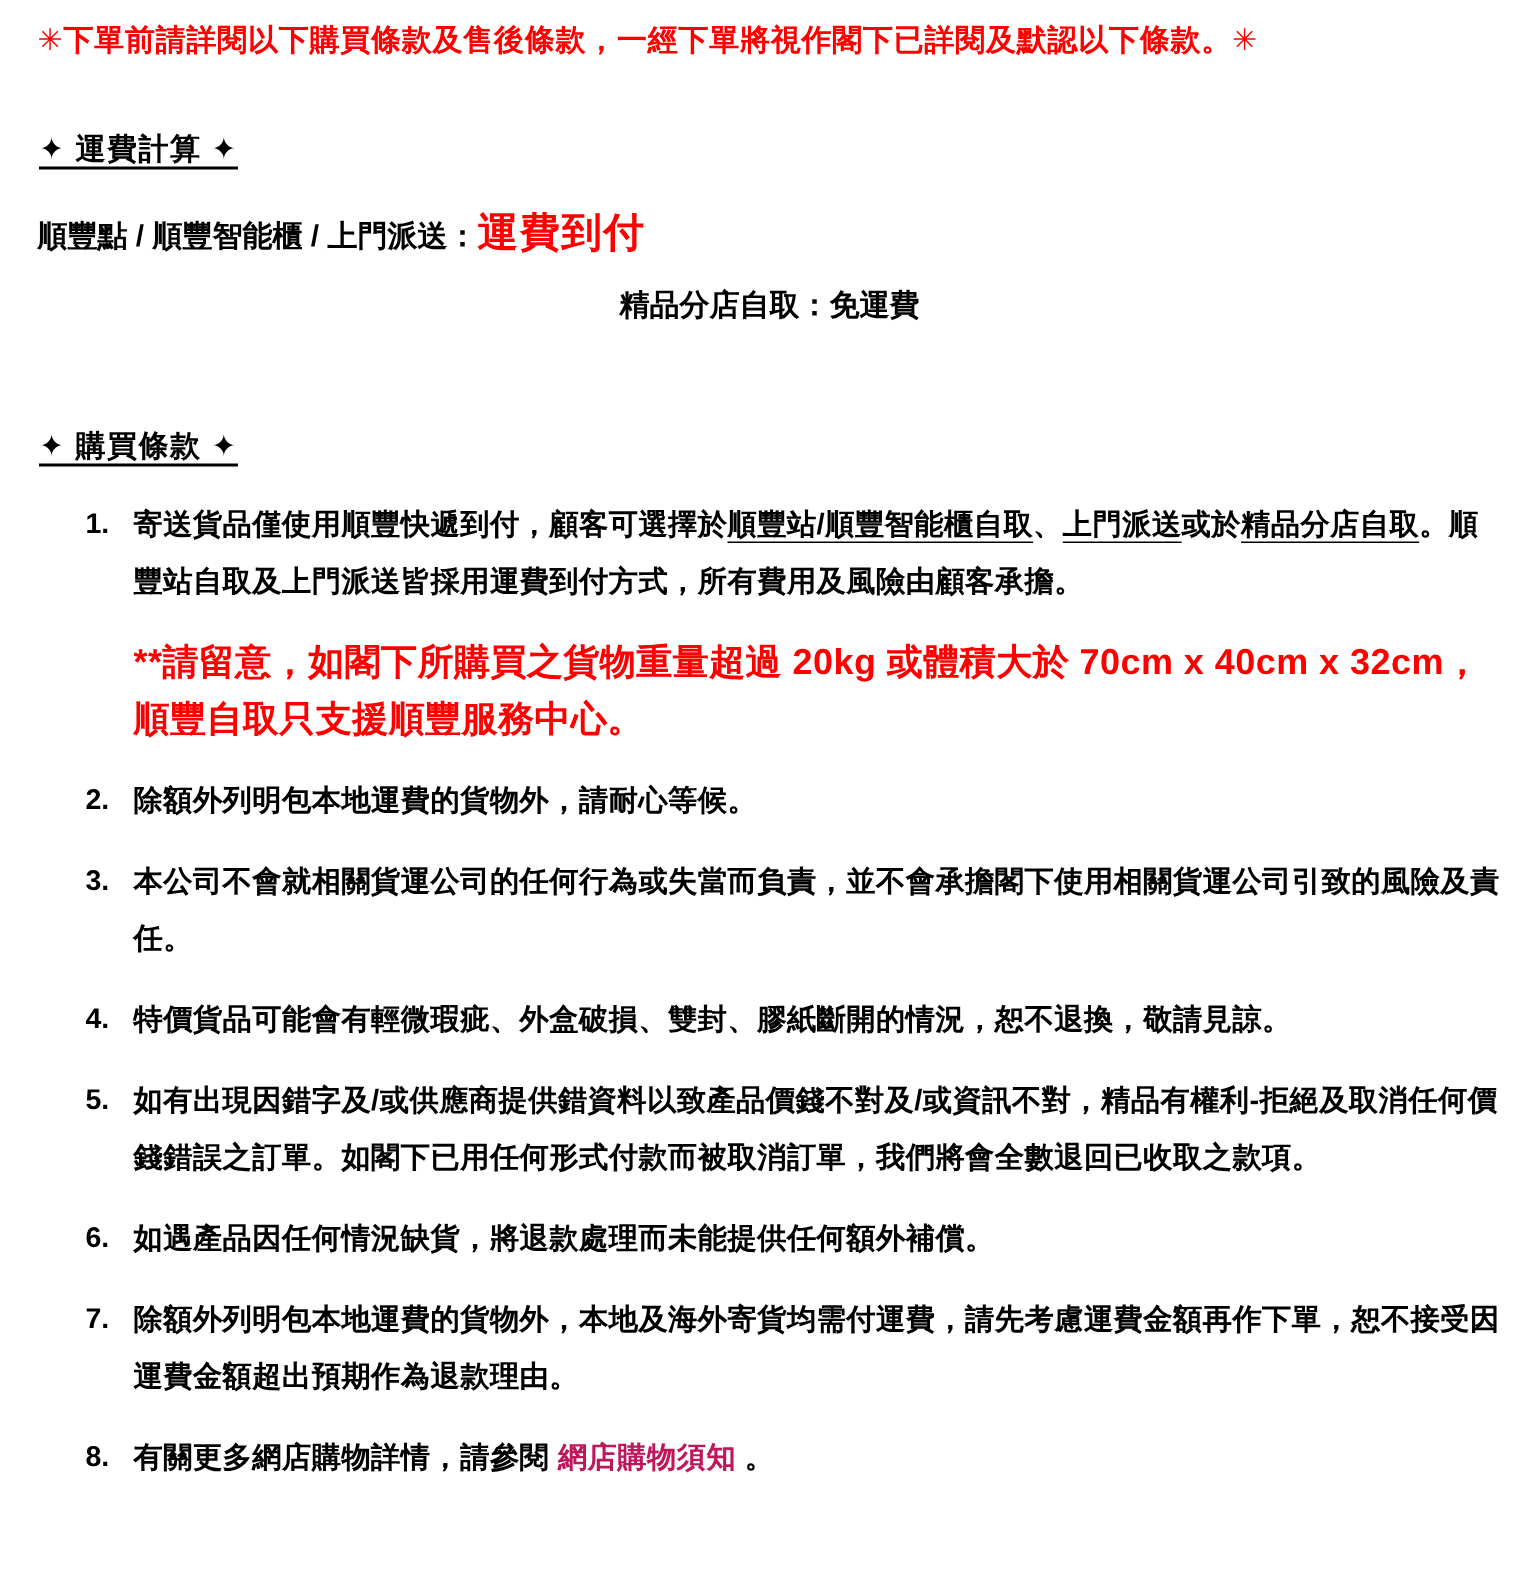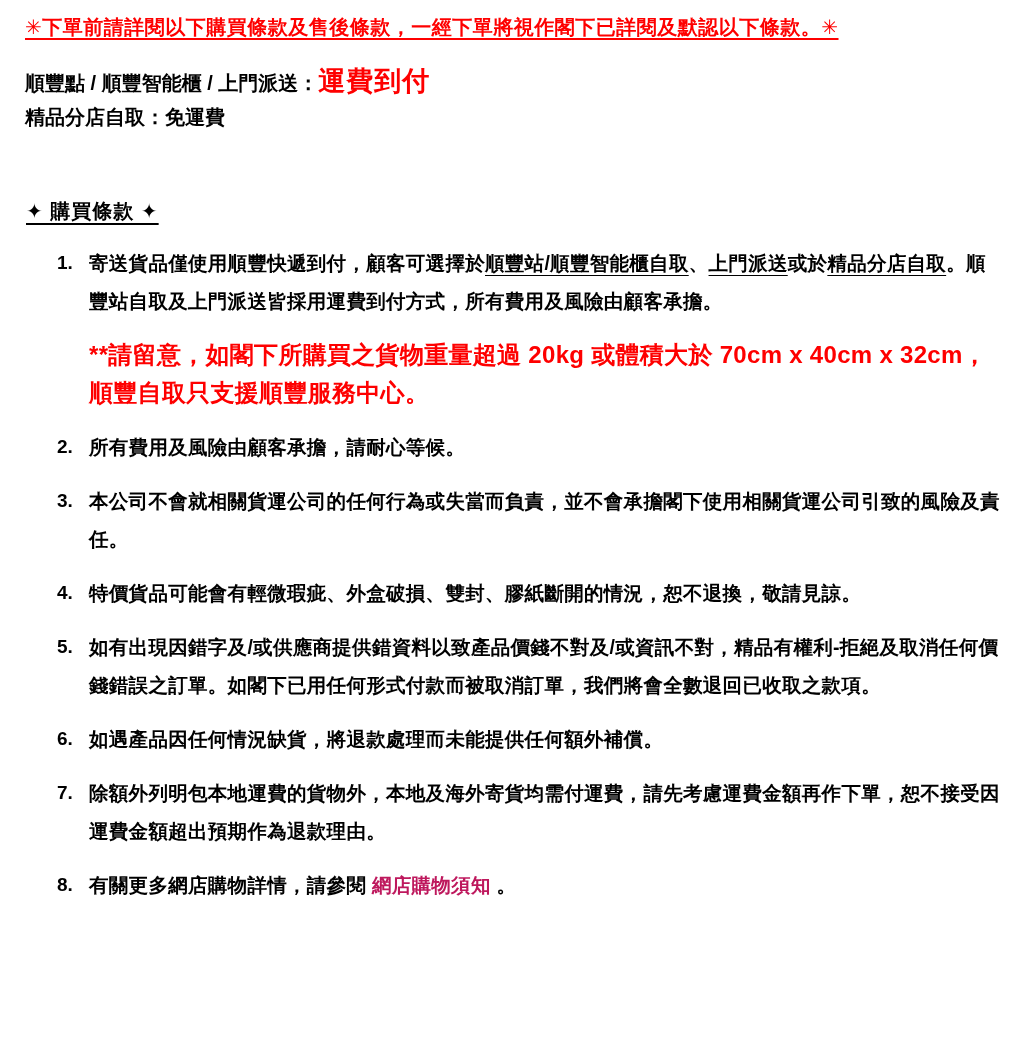--- a/index.html
+++ b/index.html
@@ -27,7 +27,6 @@
     font-size: 20px;
     line-height: 24px;
     color: #fe0000;
-    text-decoration: underline;
     text-underline-offset: 4px;
     letter-spacing: 0.5px;
   }

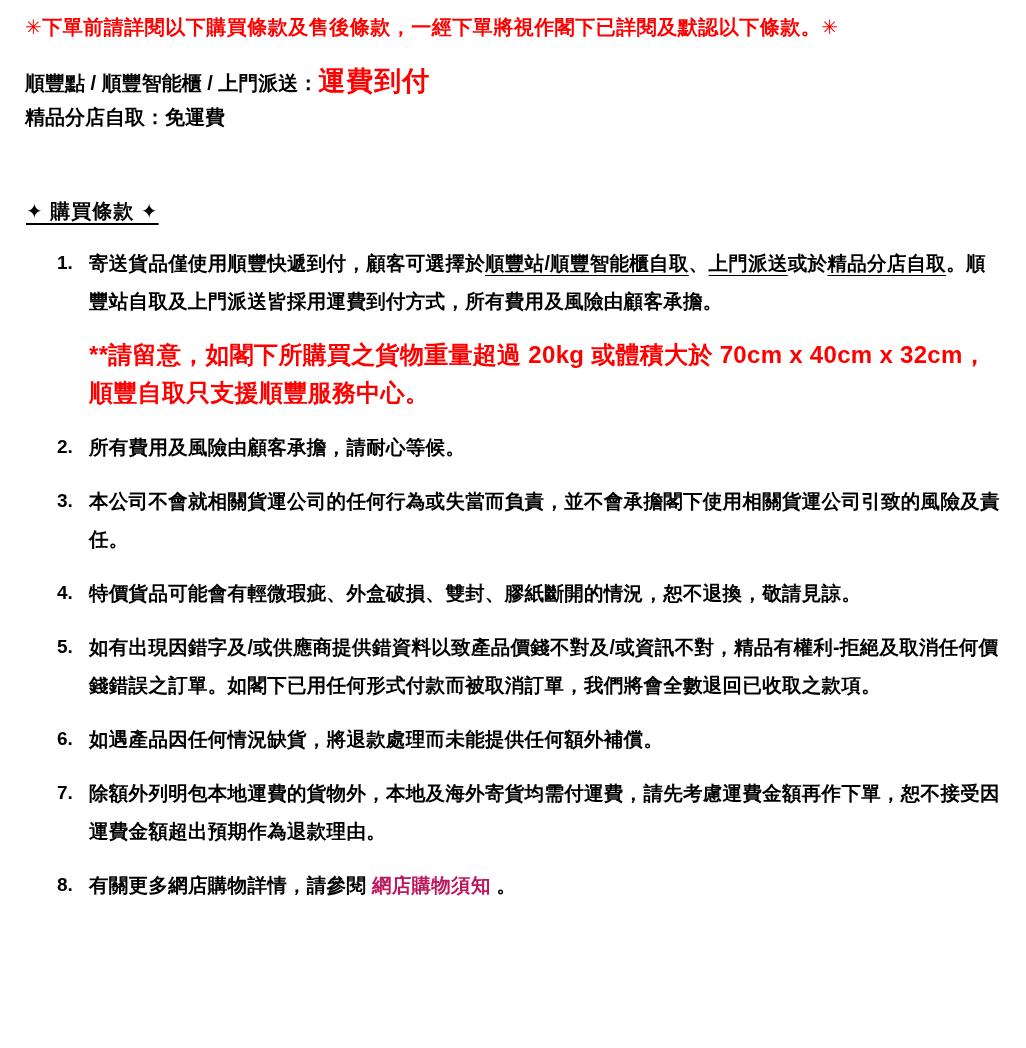--- a/index.html
+++ b/index.html
@@ -108,6 +108,7 @@
 
   <div class="notice">✳下單前請詳閱以下購買條款及售後條款，一經下單將視作閣下已詳閱及默認以下條款。✳</div>
 
+  <div class="section-heading">✦  運費計算  ✦</div>
 
   <p class="ship-methods">
     <span>順豐點 / 順豐智能櫃 / 上門派送：</span><span class="cod-value">運費到付</span>

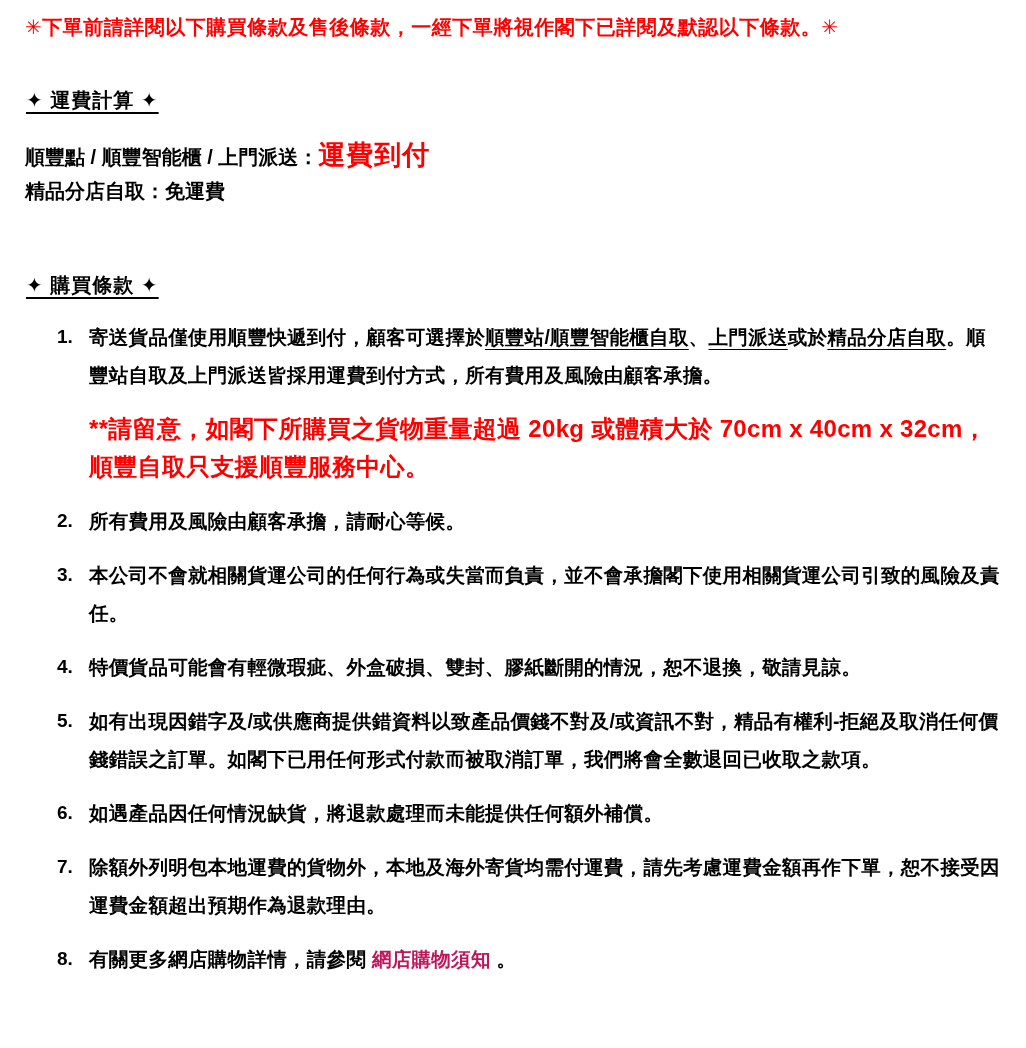--- a/index.html
+++ b/index.html
@@ -57,9 +57,10 @@
     text-align: center;
   }
   .ship-pickup {
-    margin: 6px 0 0 0;
+    margin: 18px 0 0 0;
     font-size: 20px;
     line-height: 24px;
+    text-align: center;
   }
   
   .terms-list {

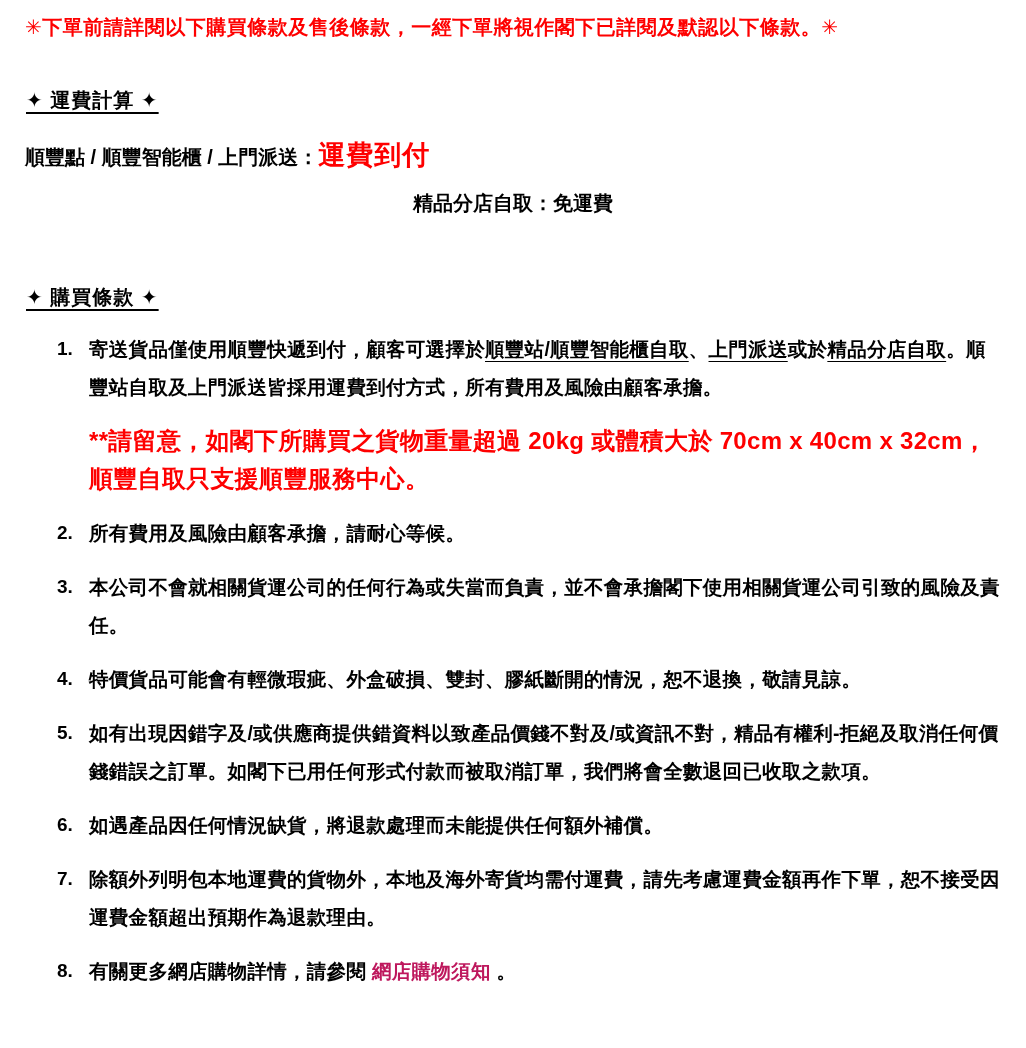--- a/index.html
+++ b/index.html
@@ -130,7 +130,7 @@
 
     <div class="term-item">
       <span class="term-num">2.</span>
-      <span class="term-text">所有費用及風險由顧客承擔，請耐心等候。</span>
+      <span class="term-text">除額外列明包本地運費的貨物外，請耐心等候。</span>
     </div>
 
     <div class="term-item">

